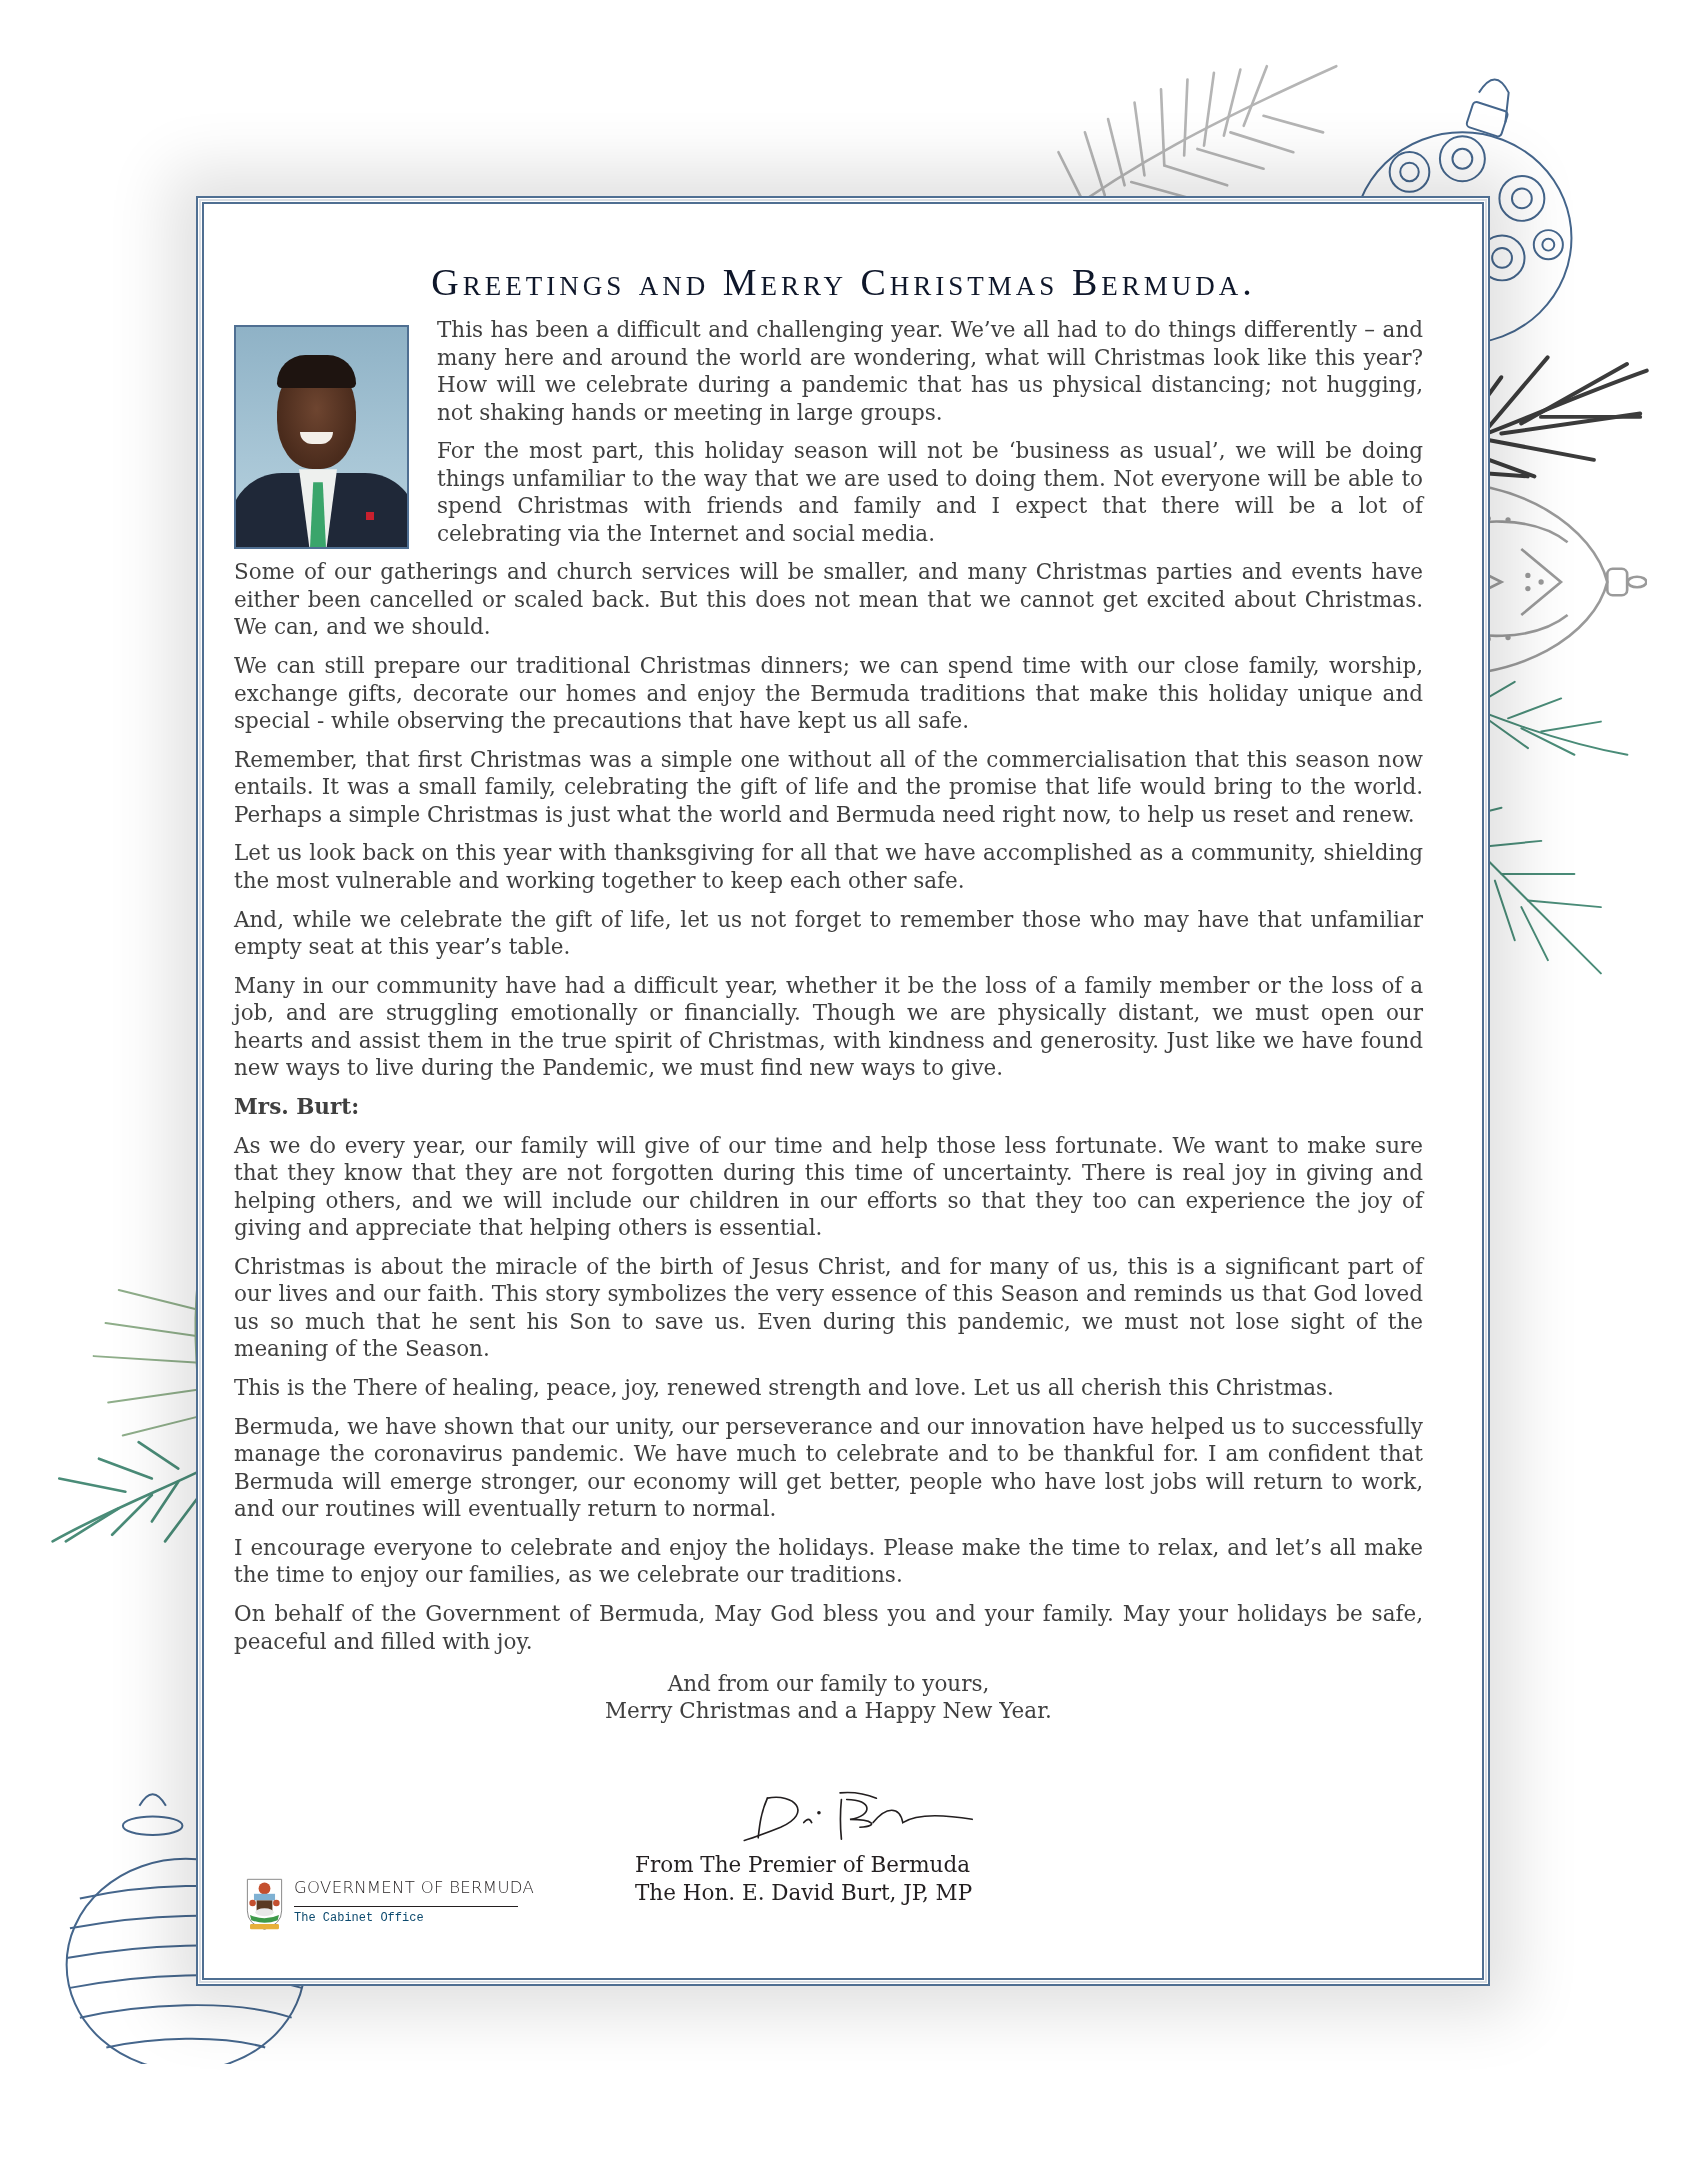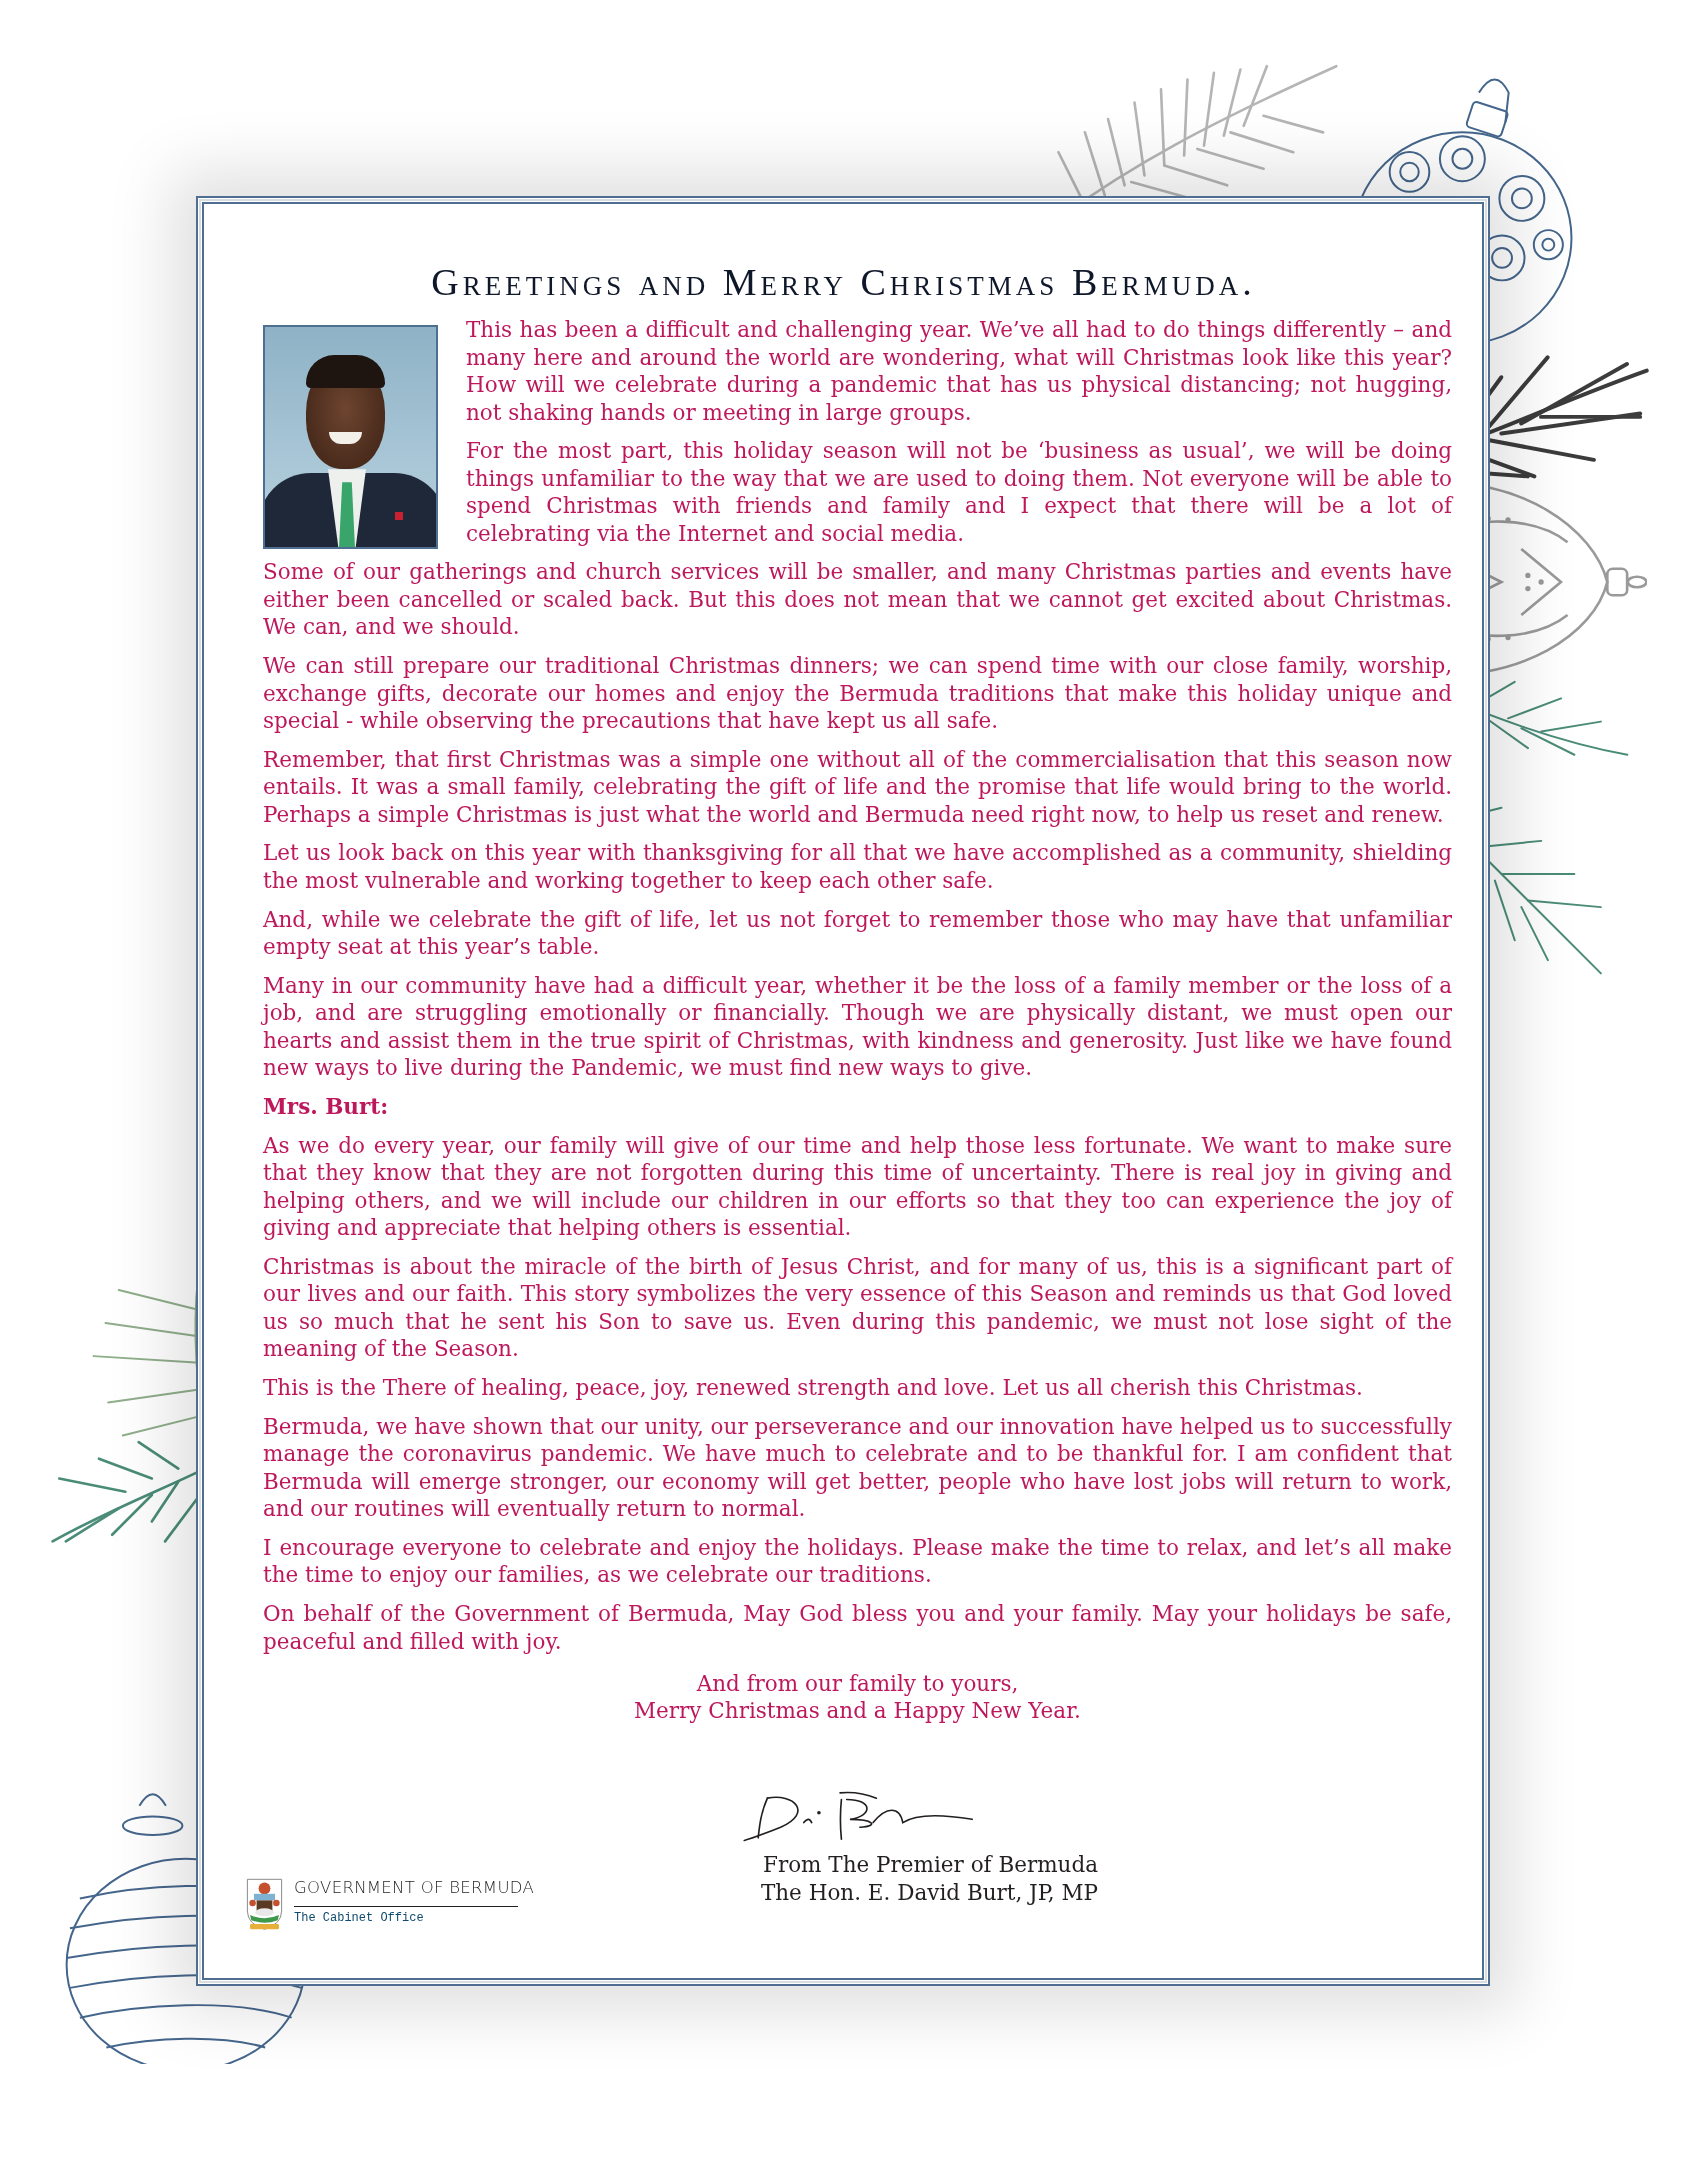--- a/index.html
+++ b/index.html
@@ -38,8 +38,8 @@
     font-weight: normal;
   }
   .content {
-    position: absolute; left: 263px; top: 316px; width: 1189px;
-    color: #be185d;
+    position: absolute; left: 234px; top: 316px; width: 1189px;
+    color: #404040;
     font-family: "DejaVu Serif", serif;
     font-size: 21.5px; line-height: 27.5px;
     text-align: justify;

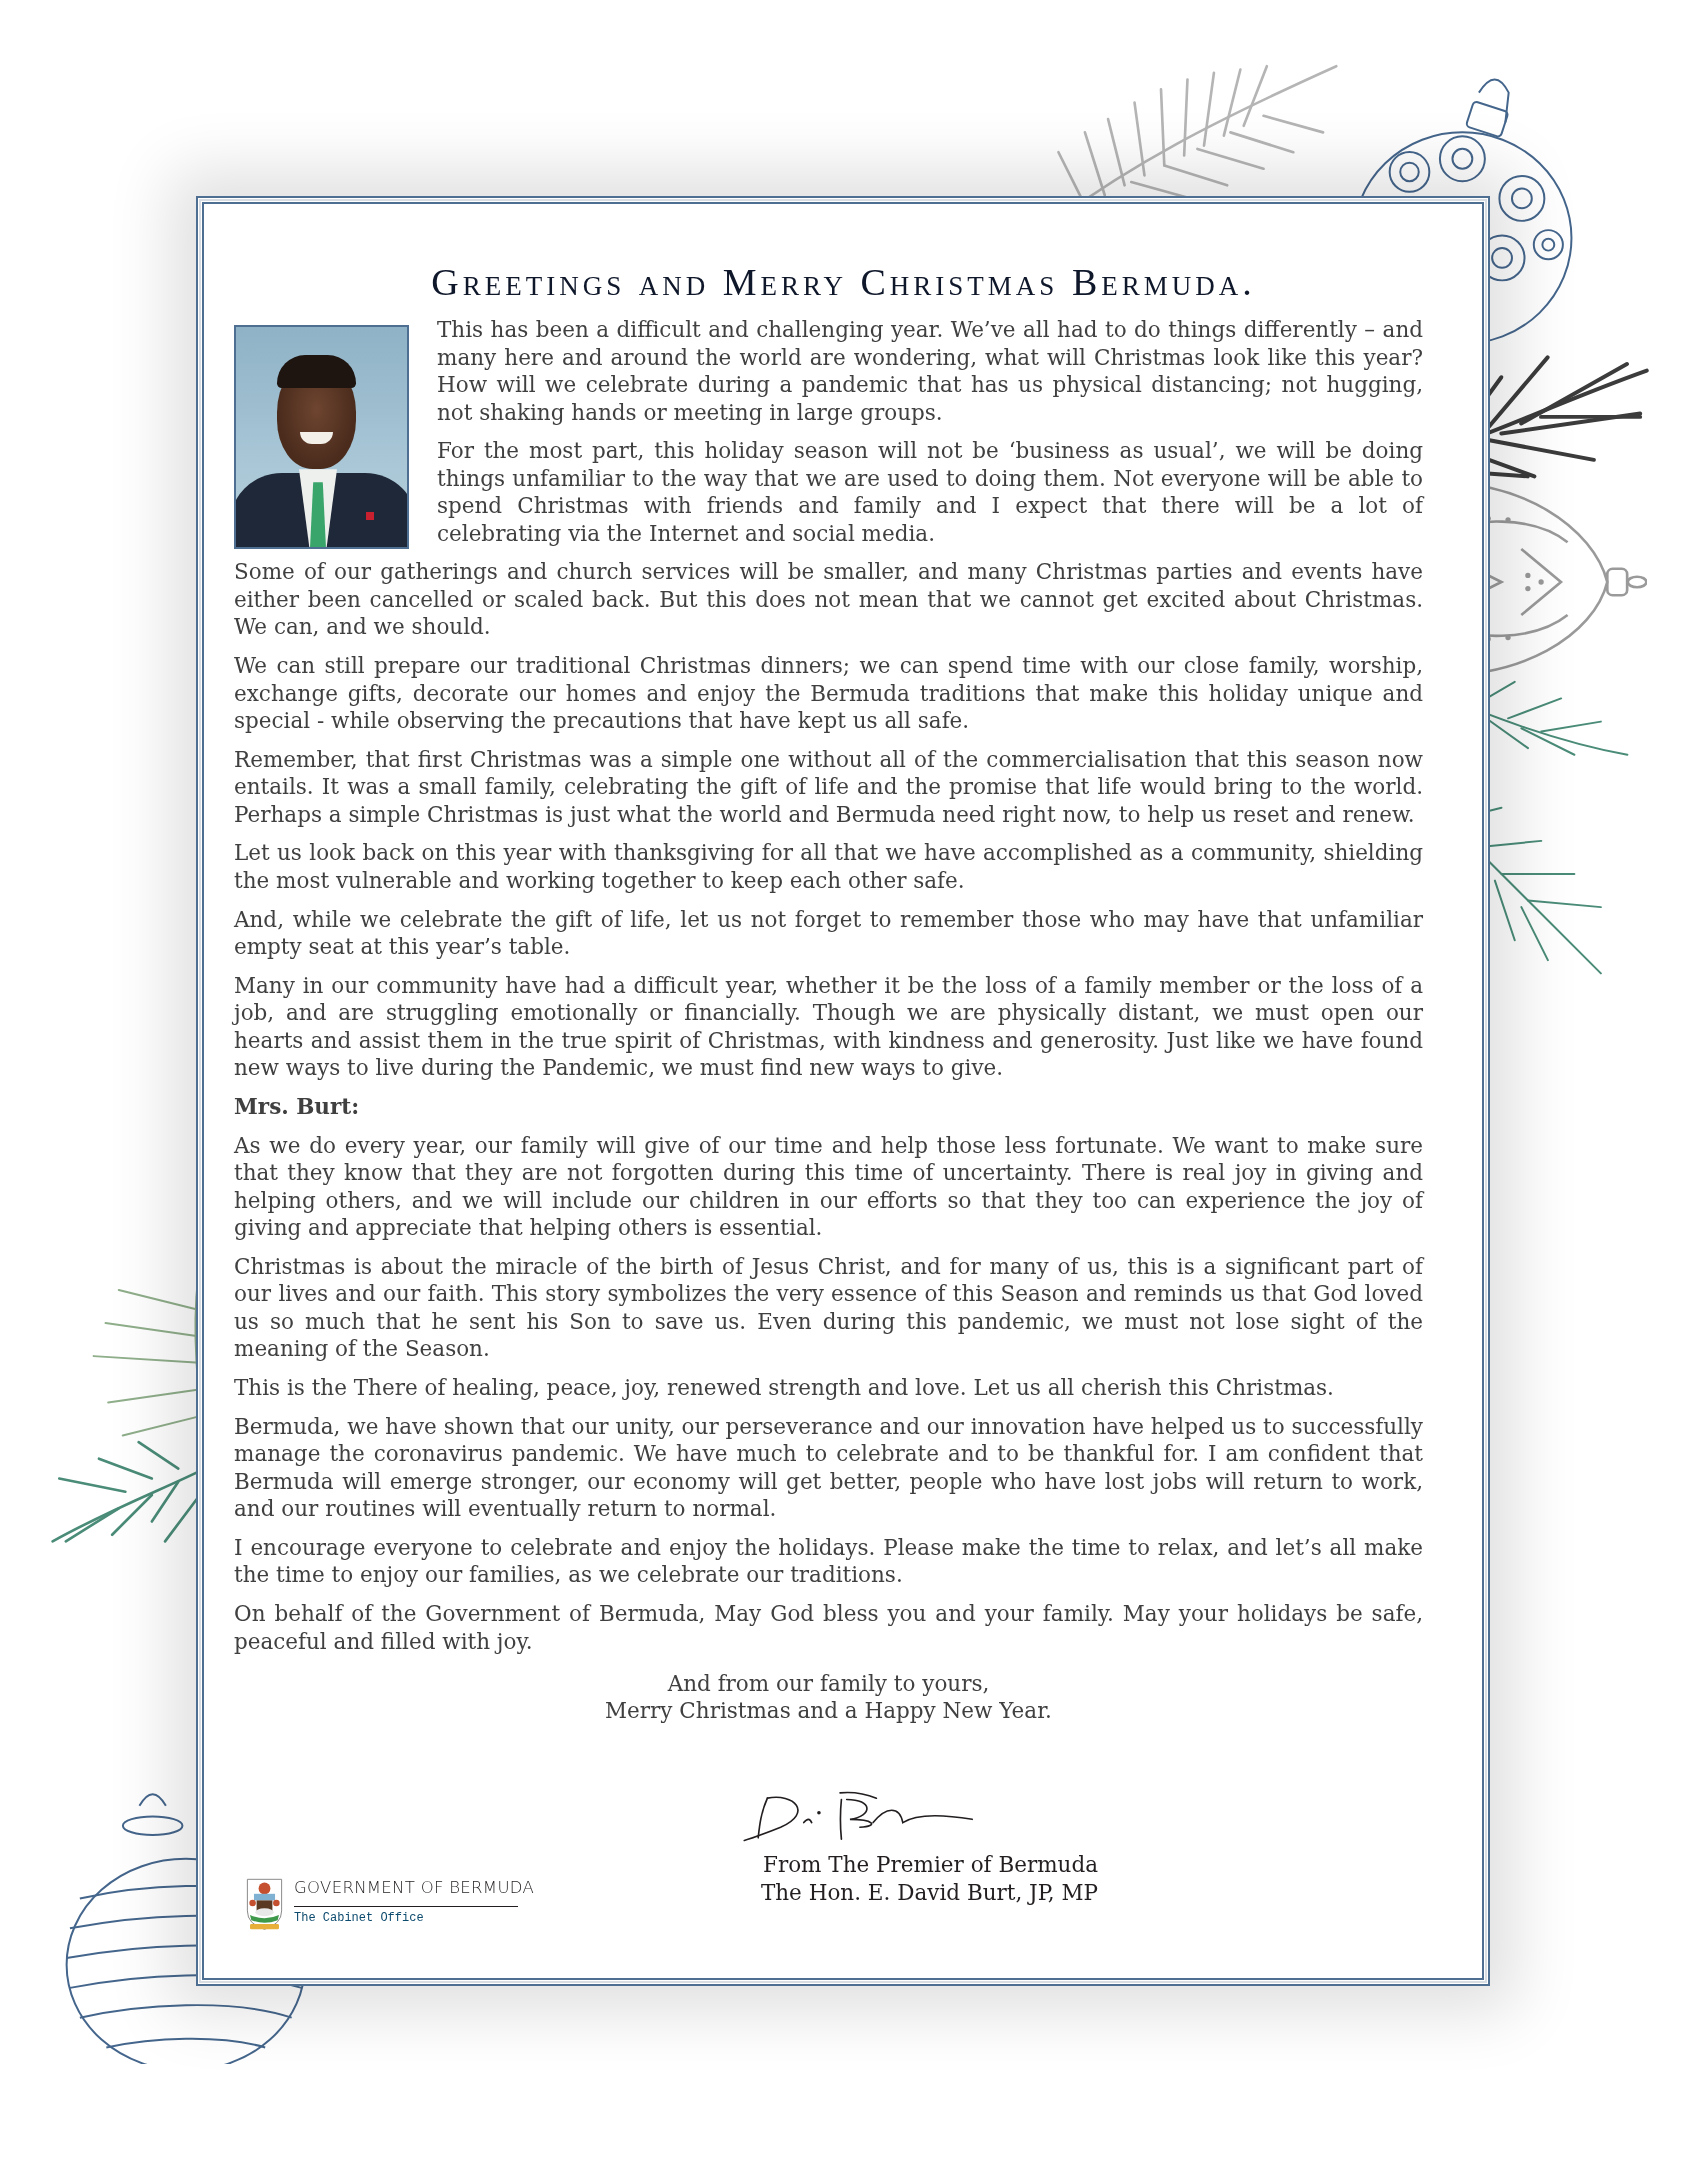--- a/index.html
+++ b/index.html
@@ -89,7 +89,7 @@
   }
   .closing div { line-height: 27.5px; }
   .signature-block {
-    position: absolute; left: 635px; top: 1786px; width: 463px; text-align: right;
+    position: absolute; left: 635px; top: 1786px; width: 463px; text-align: left;
     font-family: "DejaVu Serif", serif; font-size: 21.5px; line-height: 27.5px; color: #231f20;
   }
   .signature-svg { display: block; margin: 0 auto 5.3px auto; }

